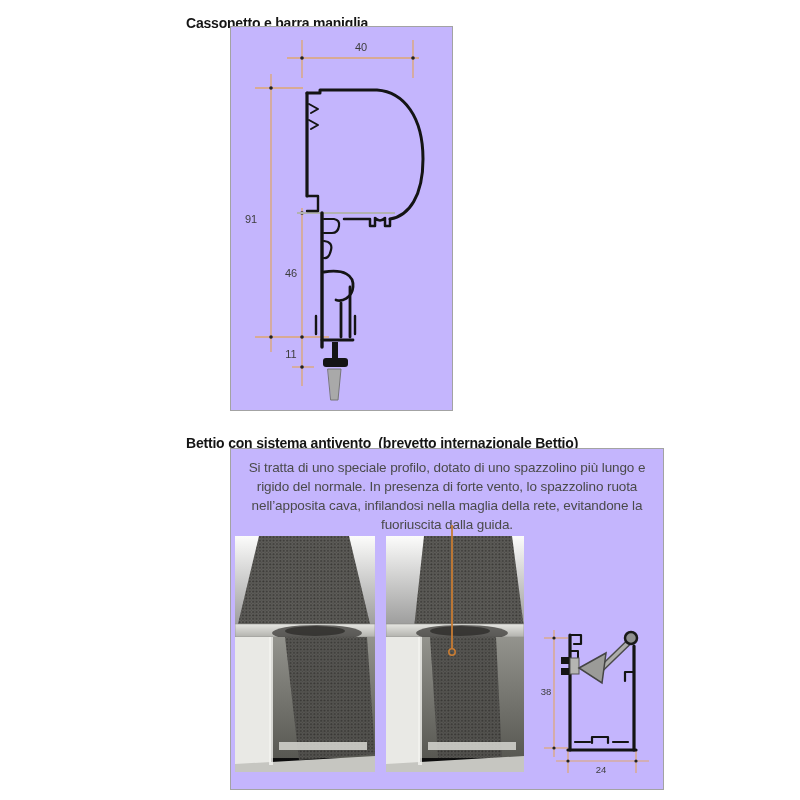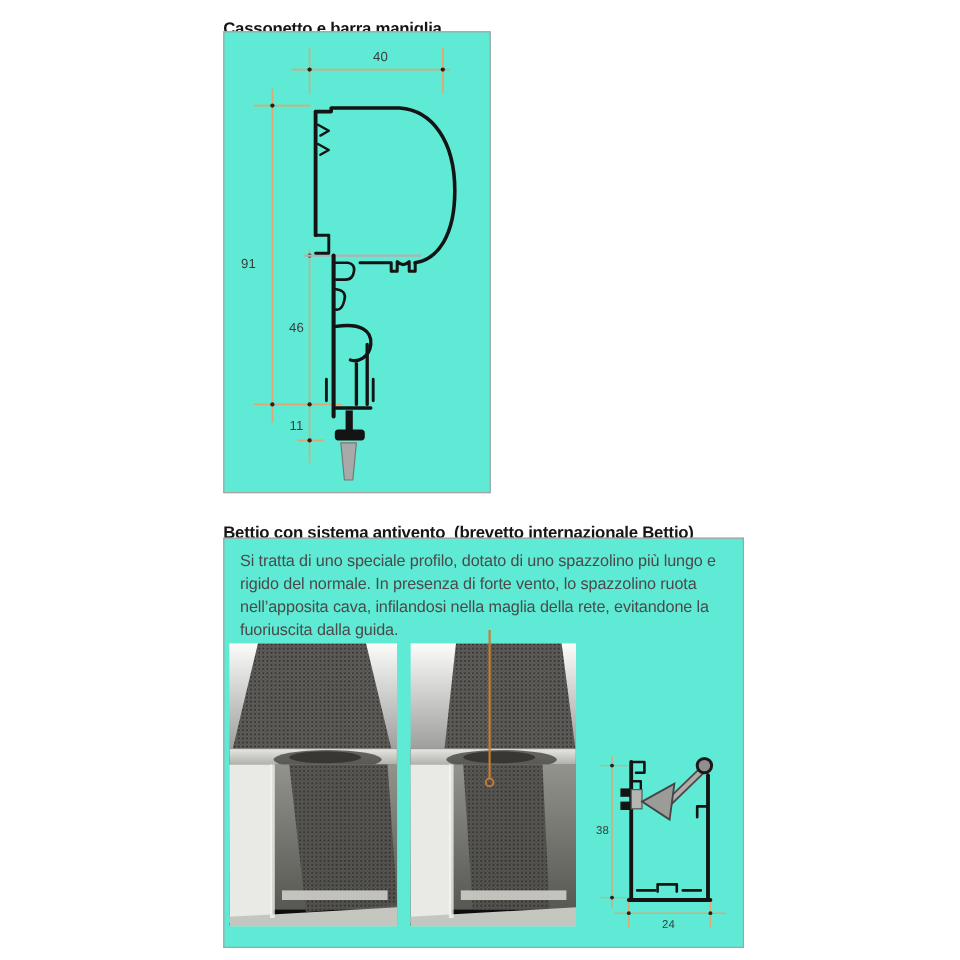--- a/index.html
+++ b/index.html
@@ -12,7 +12,7 @@
   #title1{top:3px;}
   #title2{top:423px;}
   .figure-box{
-    position:absolute;border:1px solid #a3a3a3;background:#5eead4;box-sizing:border-box;
+    position:absolute;border:1px solid #a3a3a3;background:#c4b5fd;box-sizing:border-box;margin-left:44px;
   }
   #box1{left:186px;top:26px;width:223px;height:385px;}
   #box2{left:186px;top:448px;width:434px;height:342px;}

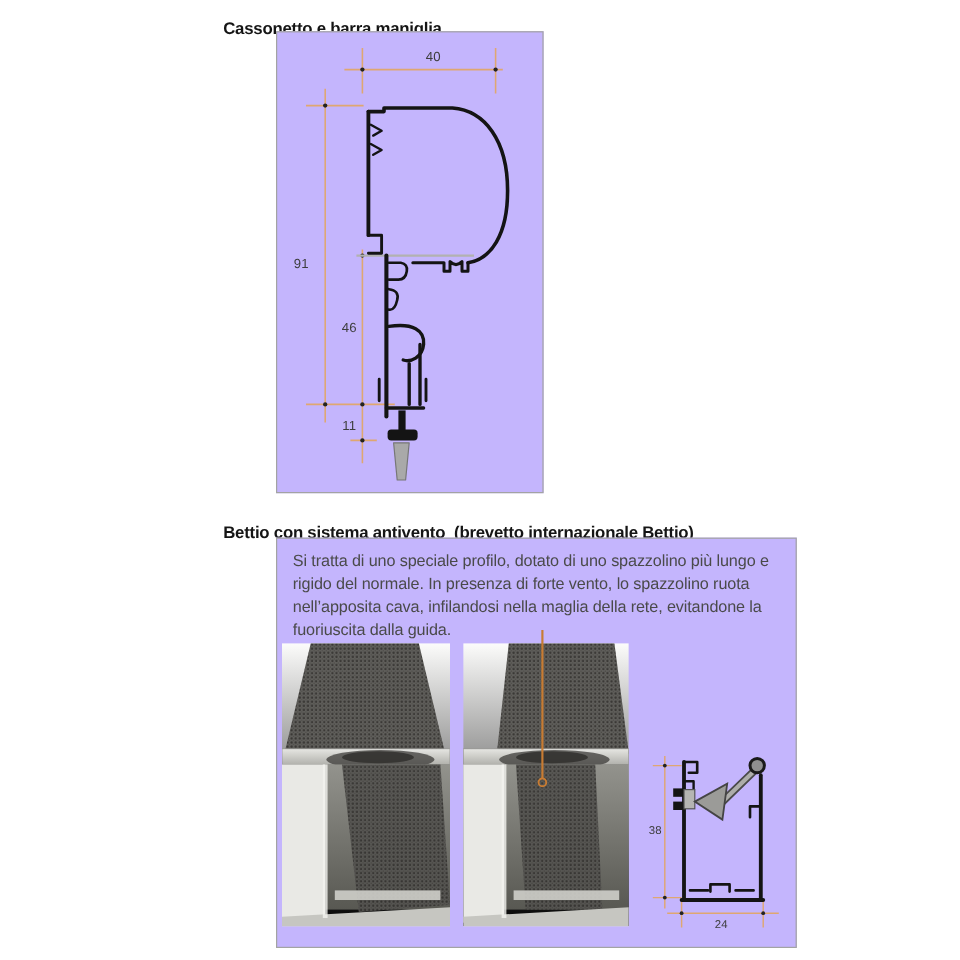--- a/index.html
+++ b/index.html
@@ -18,7 +18,7 @@
   #box2{left:186px;top:448px;width:434px;height:342px;}
   #desc{
     position:absolute;left:13px;top:9px;width:406px;
-    font-size:13.5px;line-height:19px;color:#4a4a4a;letter-spacing:-0.1px;
+    font-size:13.5px;line-height:19px;color:#4a4a4a;letter-spacing:-0.1px;text-align:center;
   }
   .photo{position:absolute;width:140px;height:236px;}
   #photo1{left:4px;top:87px;}

